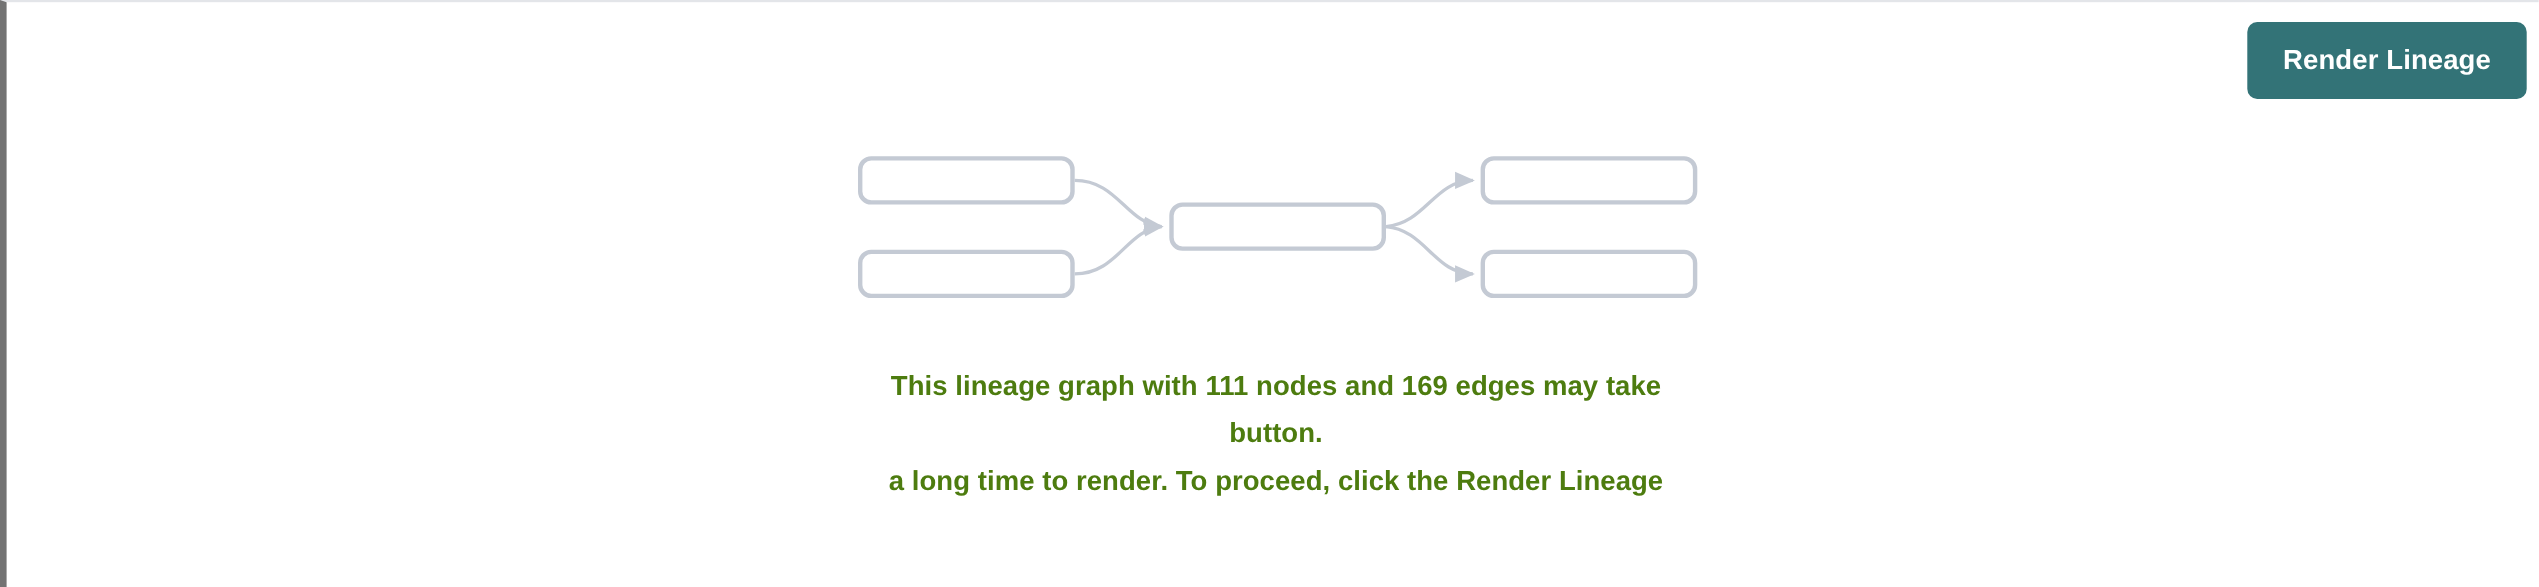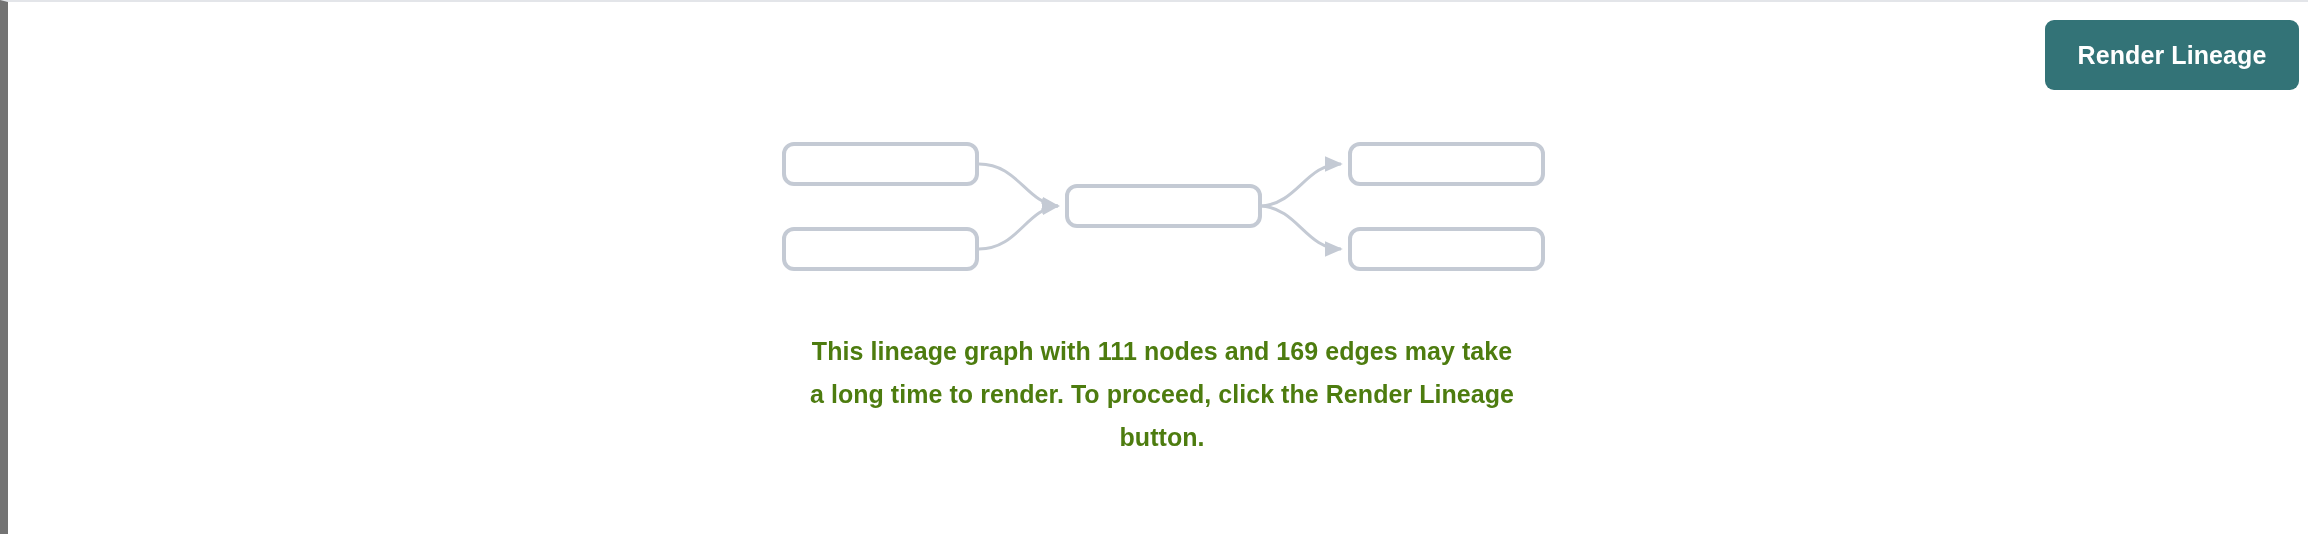--- a/index.html
+++ b/index.html
@@ -21,7 +21,7 @@
     box-sizing: border-box;
     background: #ffffff;
     border-top: 2px solid #e3e5e9;
-    border-left: 8px solid #737373;
+    border-left: 6px solid #737373;
   }
 
   

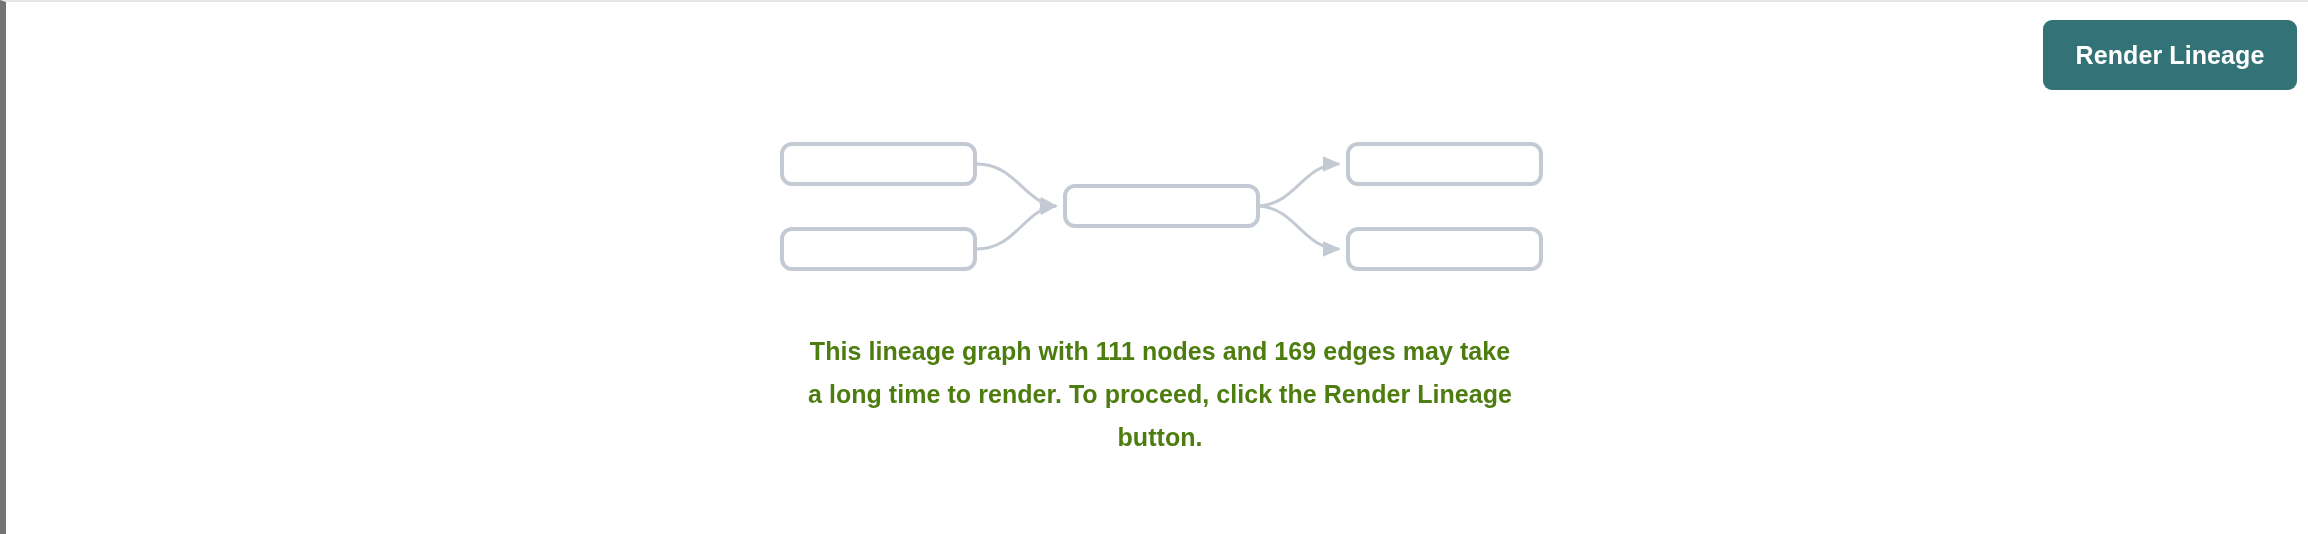--- a/index.html
+++ b/index.html
@@ -127,8 +127,8 @@
 
   <div id="lineage-message">
     <span class="msg-line">This lineage graph with 111 nodes and 169 edges may take</span>
+    <span class="msg-line">button.</span>
     <span class="msg-line">a long time to render. To proceed, click the Render Lineage</span>
-    <span class="msg-line">button.</span>
   </div>
 
 </div>

